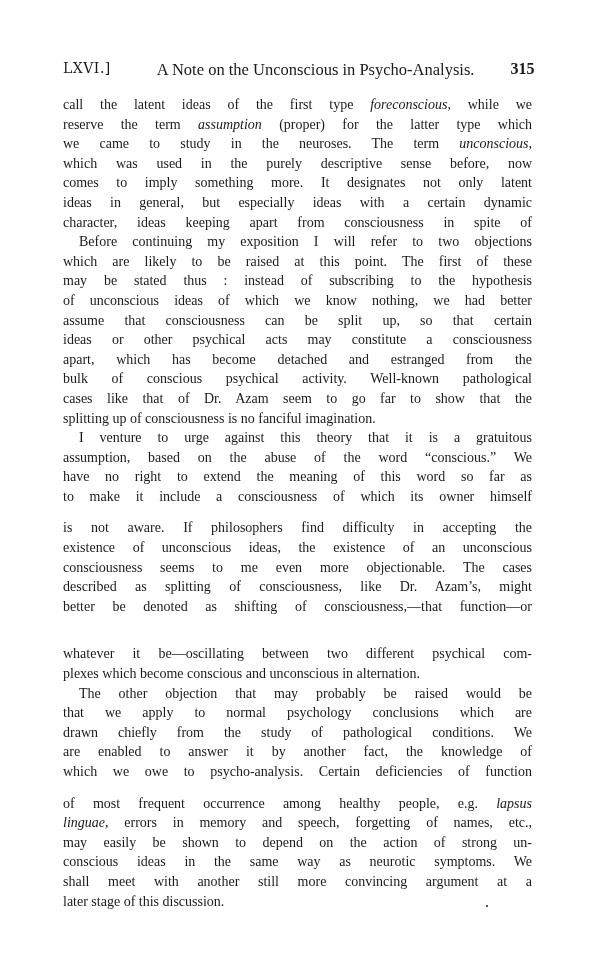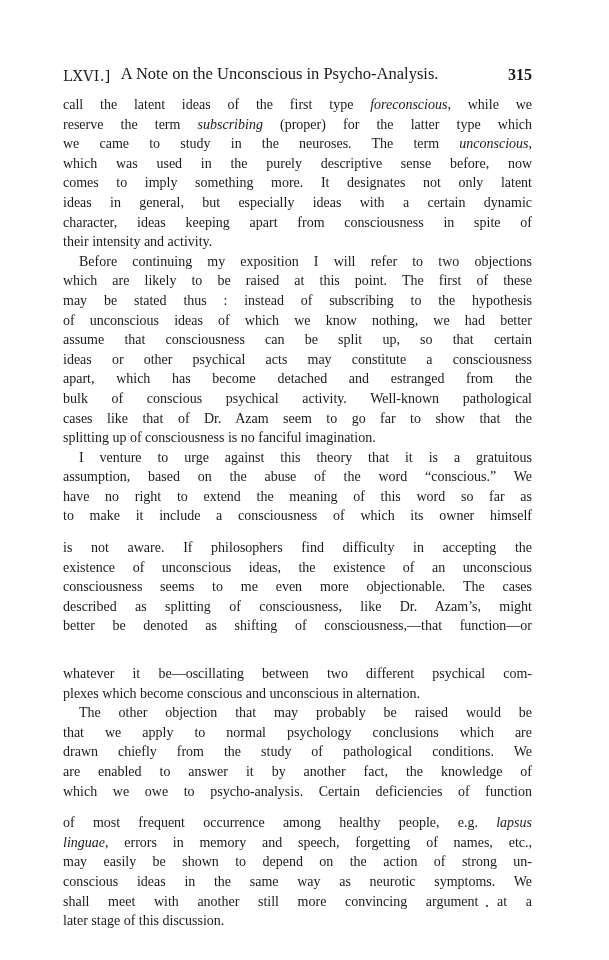--- a/index.html
+++ b/index.html
@@ -9,7 +9,7 @@
   }
   .page { position: absolute; left: 63px; top: 60px; width: 469px; }
   .running-head {
-    height: 24px; display: flex; align-items: flex-end; font-size: 14.5px; white-space: nowrap;
+    height: 24px; display: flex; align-items: flex-start; font-size: 14.5px; white-space: nowrap; gap: 36px;
   }
   .rh-chapter { font-variant: small-caps; letter-spacing: 0.5px; font-size: 14px; }
   .rh-title { margin-left: 10px; flex: 1; font-family: "Liberation Serif", serif; font-size: 16.5px; }

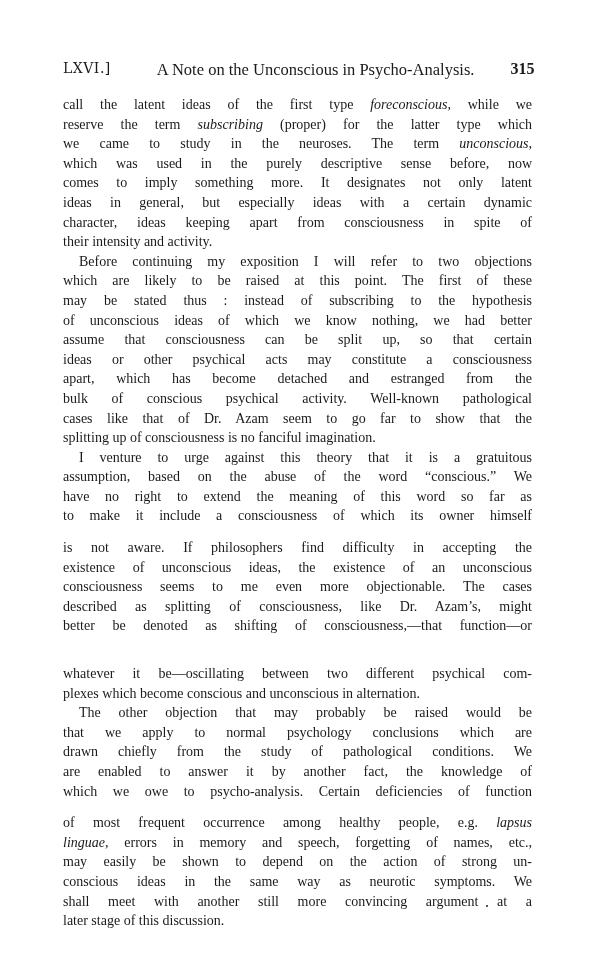--- a/index.html
+++ b/index.html
@@ -36,7 +36,7 @@
   <div class="body" id="body">
       <div>
         <div class="line" style="white-space: normal;"><span>call the latent ideas of the first type </span><span class="it">foreconscious,</span><span> while we</span></div>
-        <div class="line" style="white-space: normal;"><span>reserve the term </span><span class="it">subscribing</span><span> (proper) for the latter type which</span></div>
+        <div class="line" style="white-space: normal;"><span>reserve the term </span><span class="it">assumption</span><span> (proper) for the latter type which</span></div>
         <div class="line" style="white-space: normal;"><span>we came to study in the neuroses.  The term </span><span class="it">unconscious,</span></div>
         <div class="line" style="white-space: normal;"><span>which was used in the purely descriptive sense before, now</span></div>
         <div class="line" style="white-space: normal;"><span>comes to imply something more.  It designates not only latent</span></div>

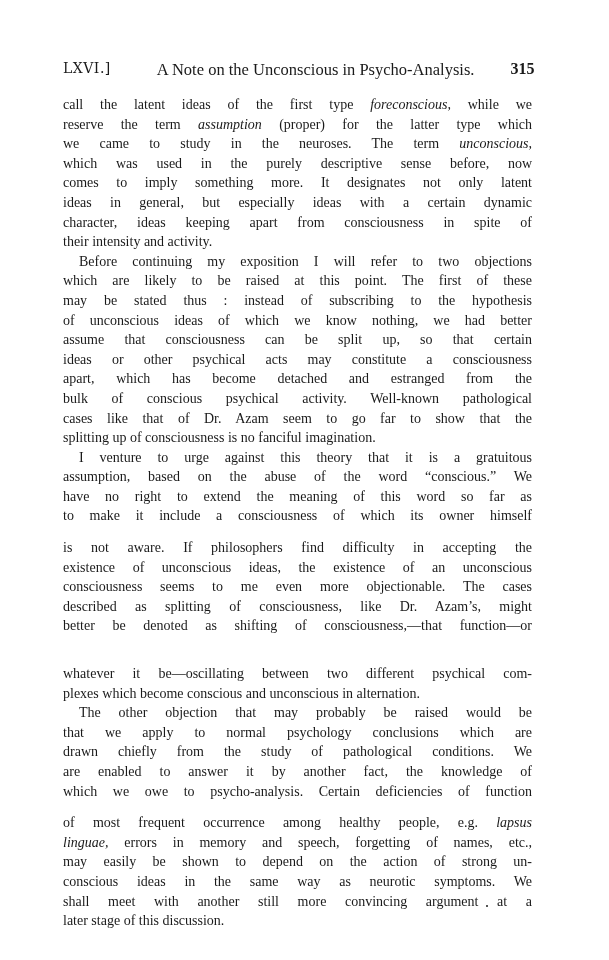--- a/index.html
+++ b/index.html
@@ -42,7 +42,6 @@
         <div class="line" style="white-space: normal;"><span>comes to imply something more.  It designates not only latent</span></div>
         <div class="line" style="white-space: normal;"><span>ideas in general, but especially ideas with a certain dynamic</span></div>
         <div class="line" style="white-space: normal;"><span>character, ideas keeping apart from consciousness in spite of</span></div>
-        <div class="line last" style="white-space: normal;"><span>their intensity and activity.</span></div>
       </div>
       <div>
         <div class="line indent" style="white-space: normal;"><span>Before continuing my exposition I will refer to two objections</span></div>

